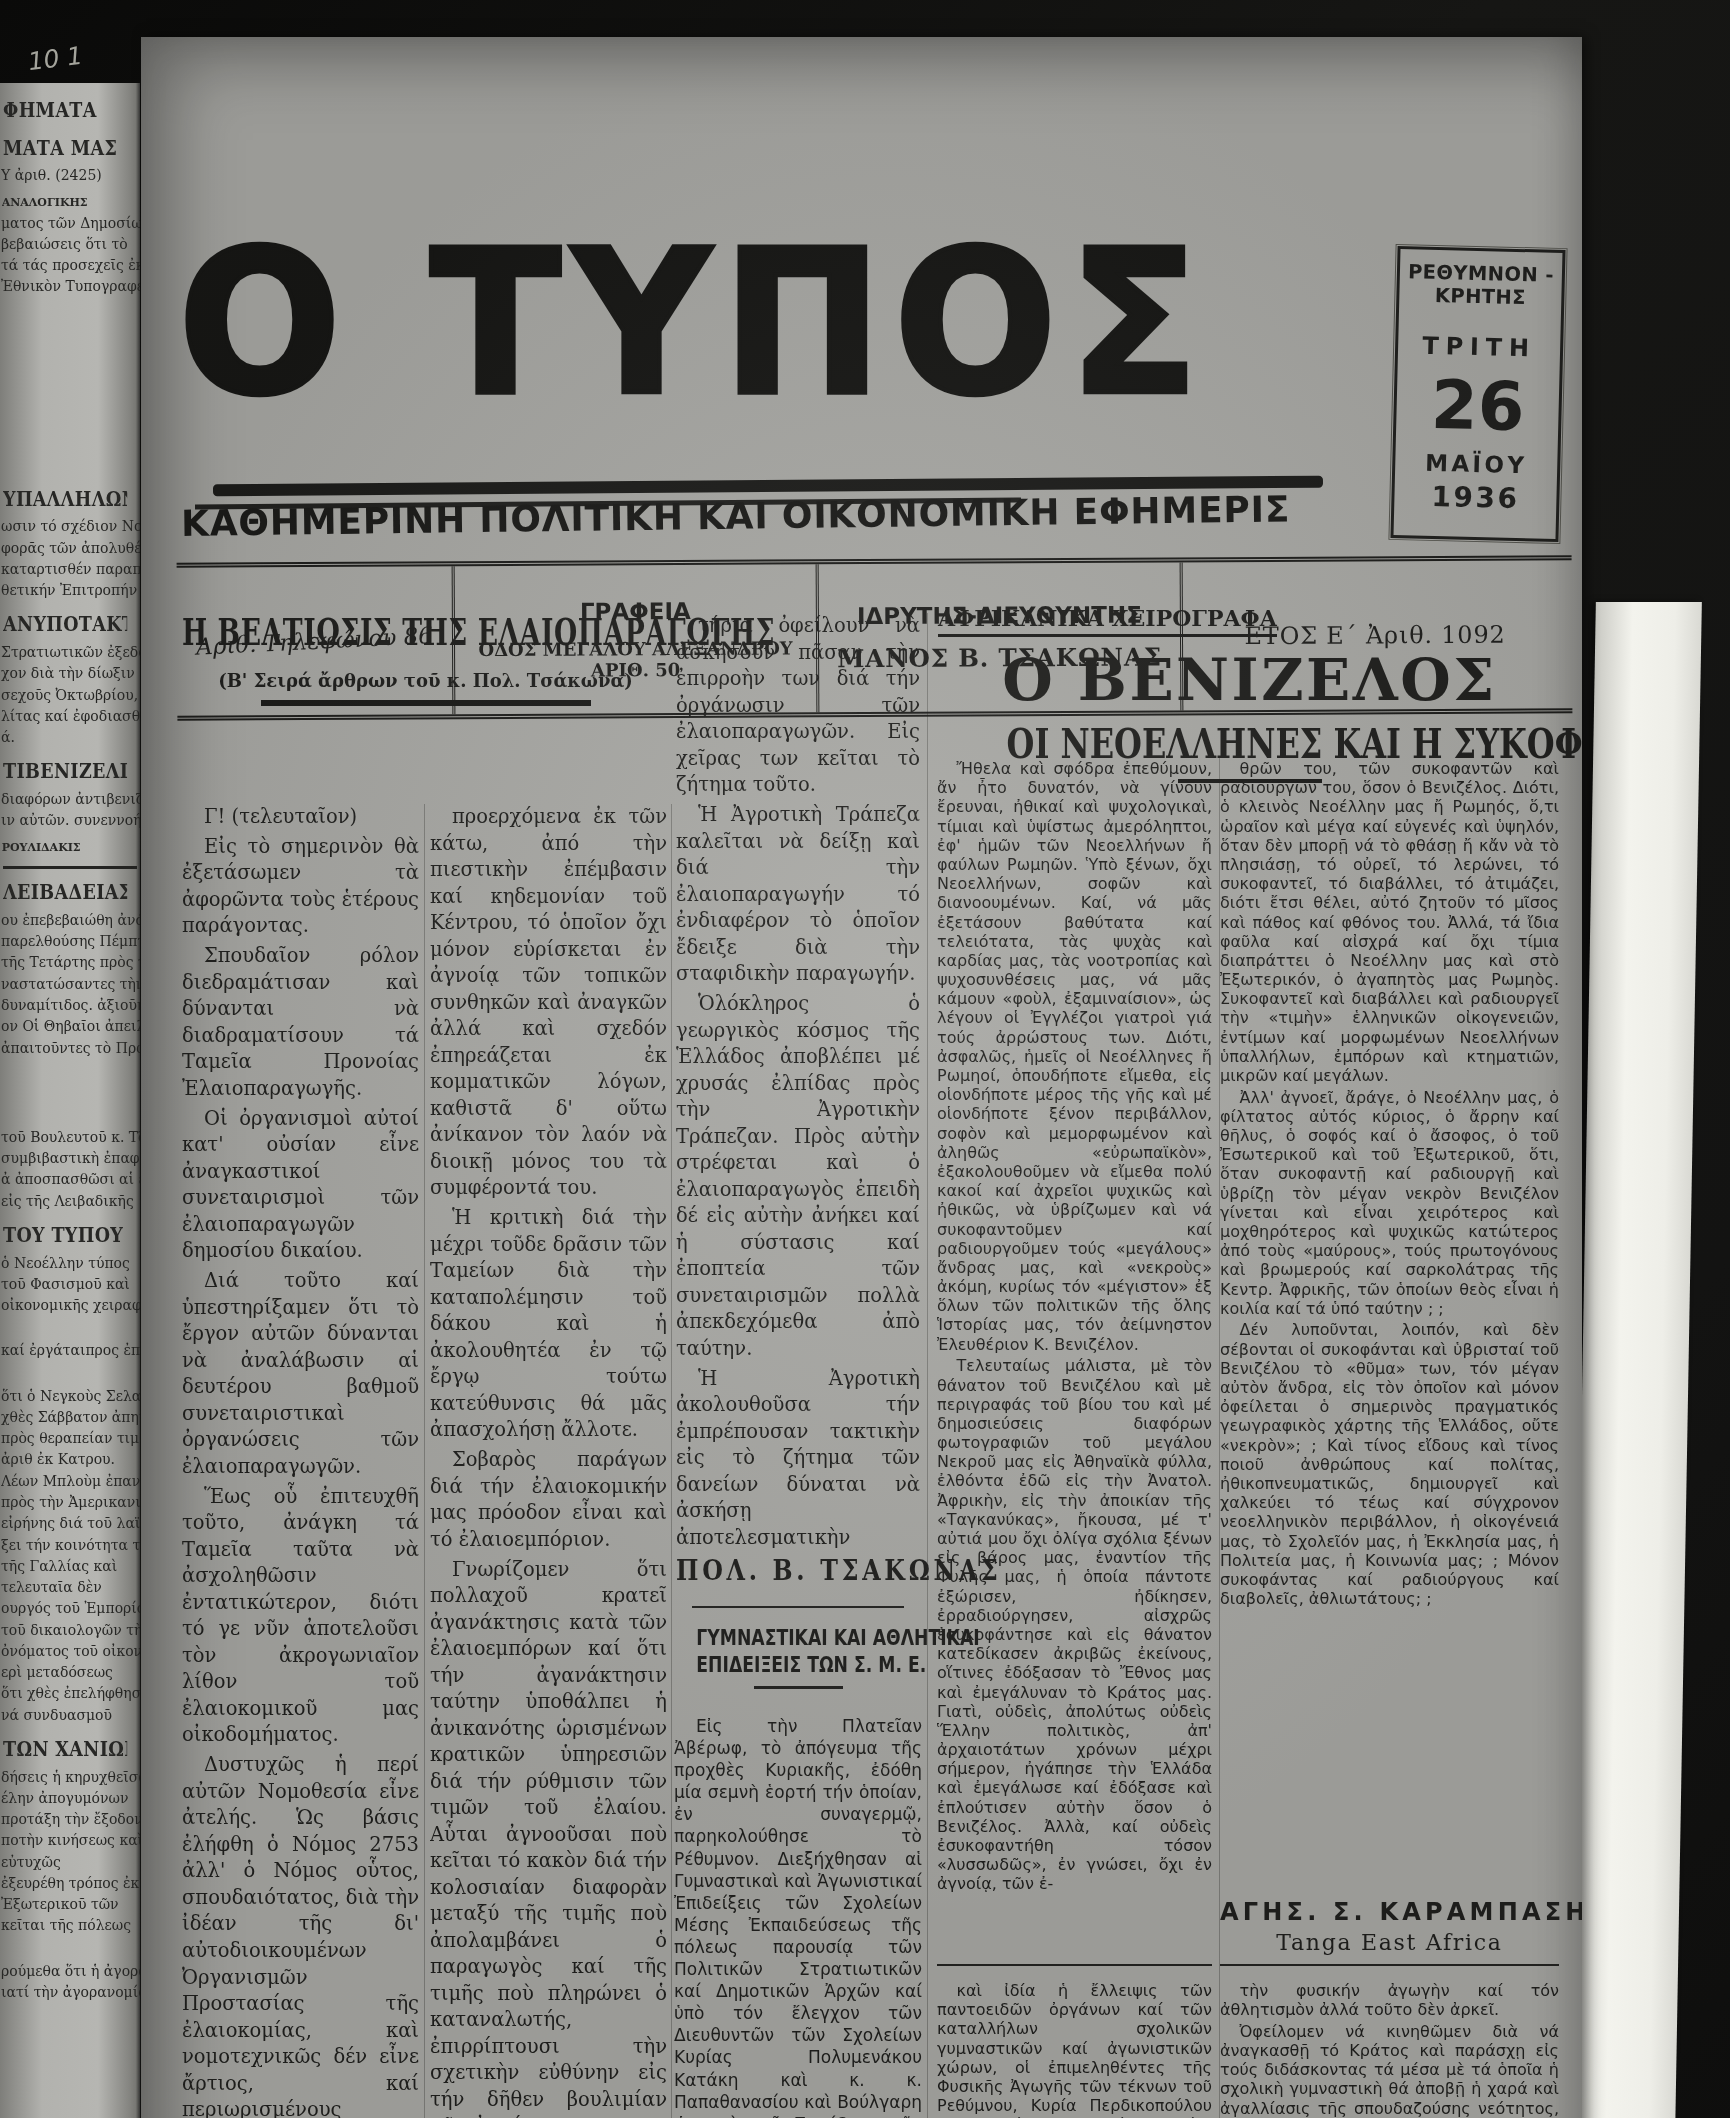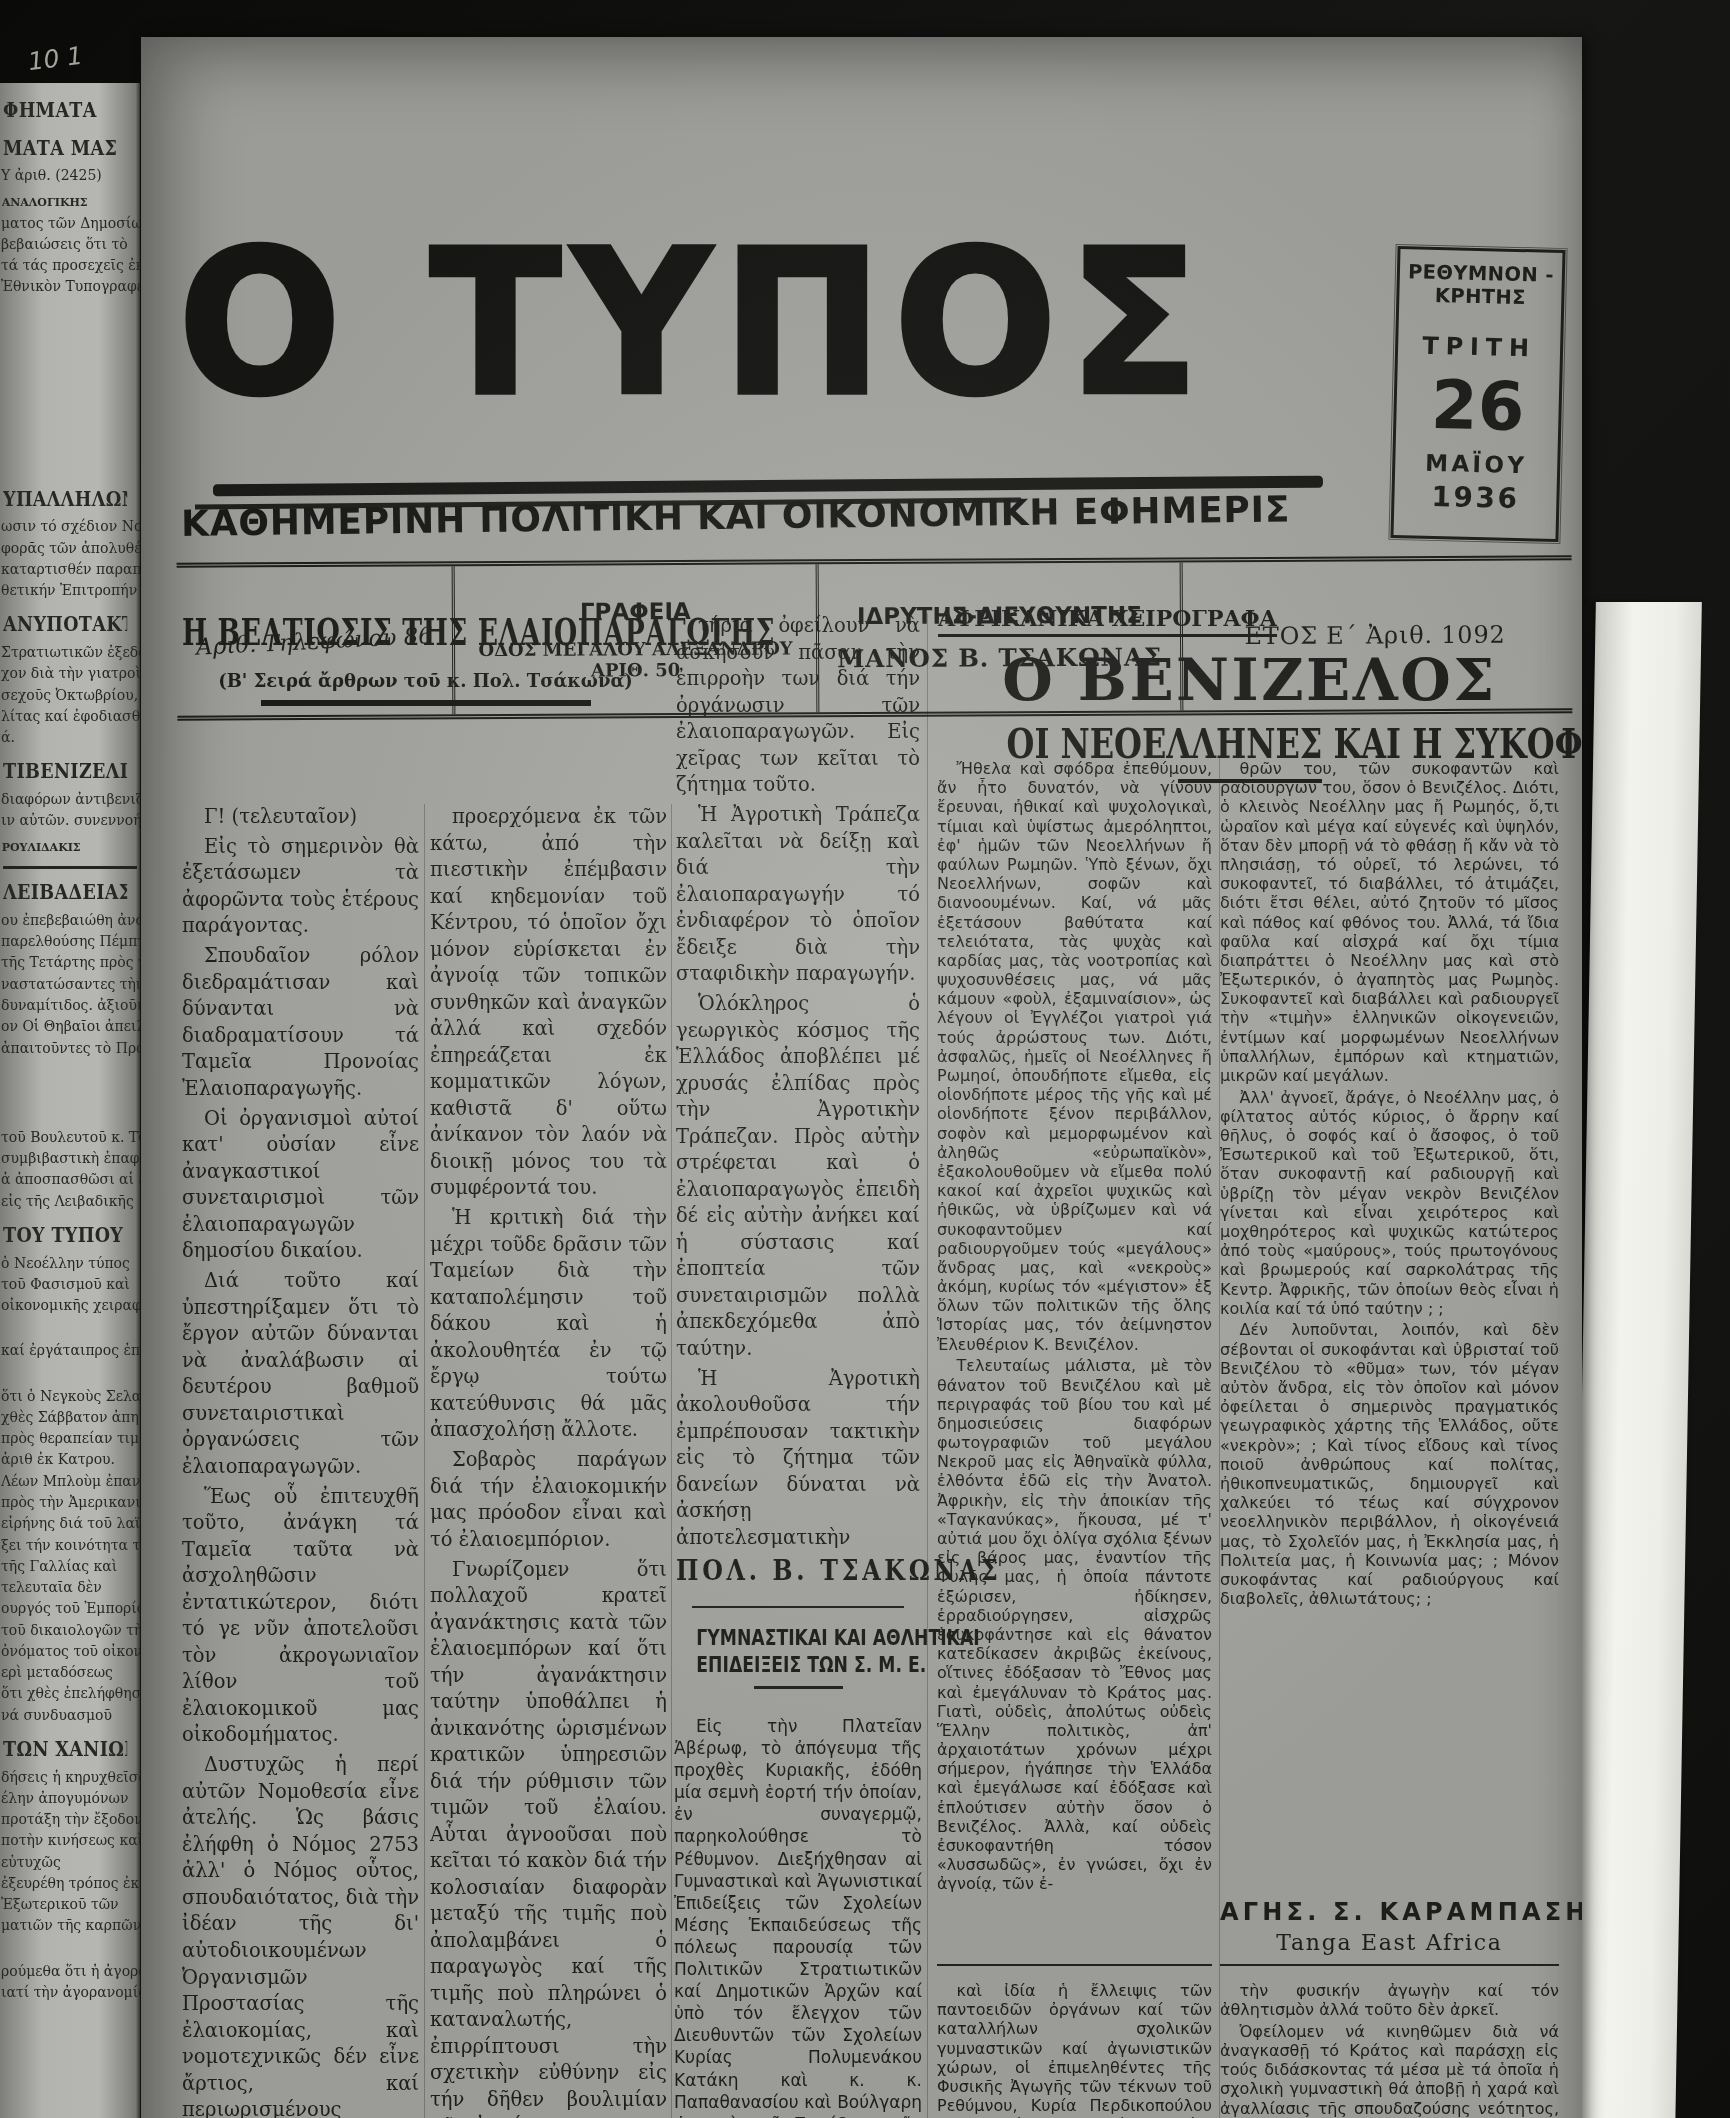--- a/index.html
+++ b/index.html
@@ -120,7 +120,7 @@
       <div class="frag k-sm">θετικήν Ἐπιτροπήν τῆς</div>
       <div class="frag k-big">ΑΝΥΠΟΤΑΚΤΩΝ</div>
       <div class="frag k-sm">Στρατιωτικῶν ἐξεδόθη</div>
-      <div class="frag k-sm">χον διὰ τὴν γιατροὶ</div>
+      <div class="frag k-sm">χον διὰ τὴν δίωξιν</div>
       <div class="frag k-sm">σεχοῦς Ὀκτωβρίου, διά</div>
       <div class="frag k-sm">λίτας καί ἐφοδιασθοῦν</div>
       <div class="frag k-sm">ά.</div>

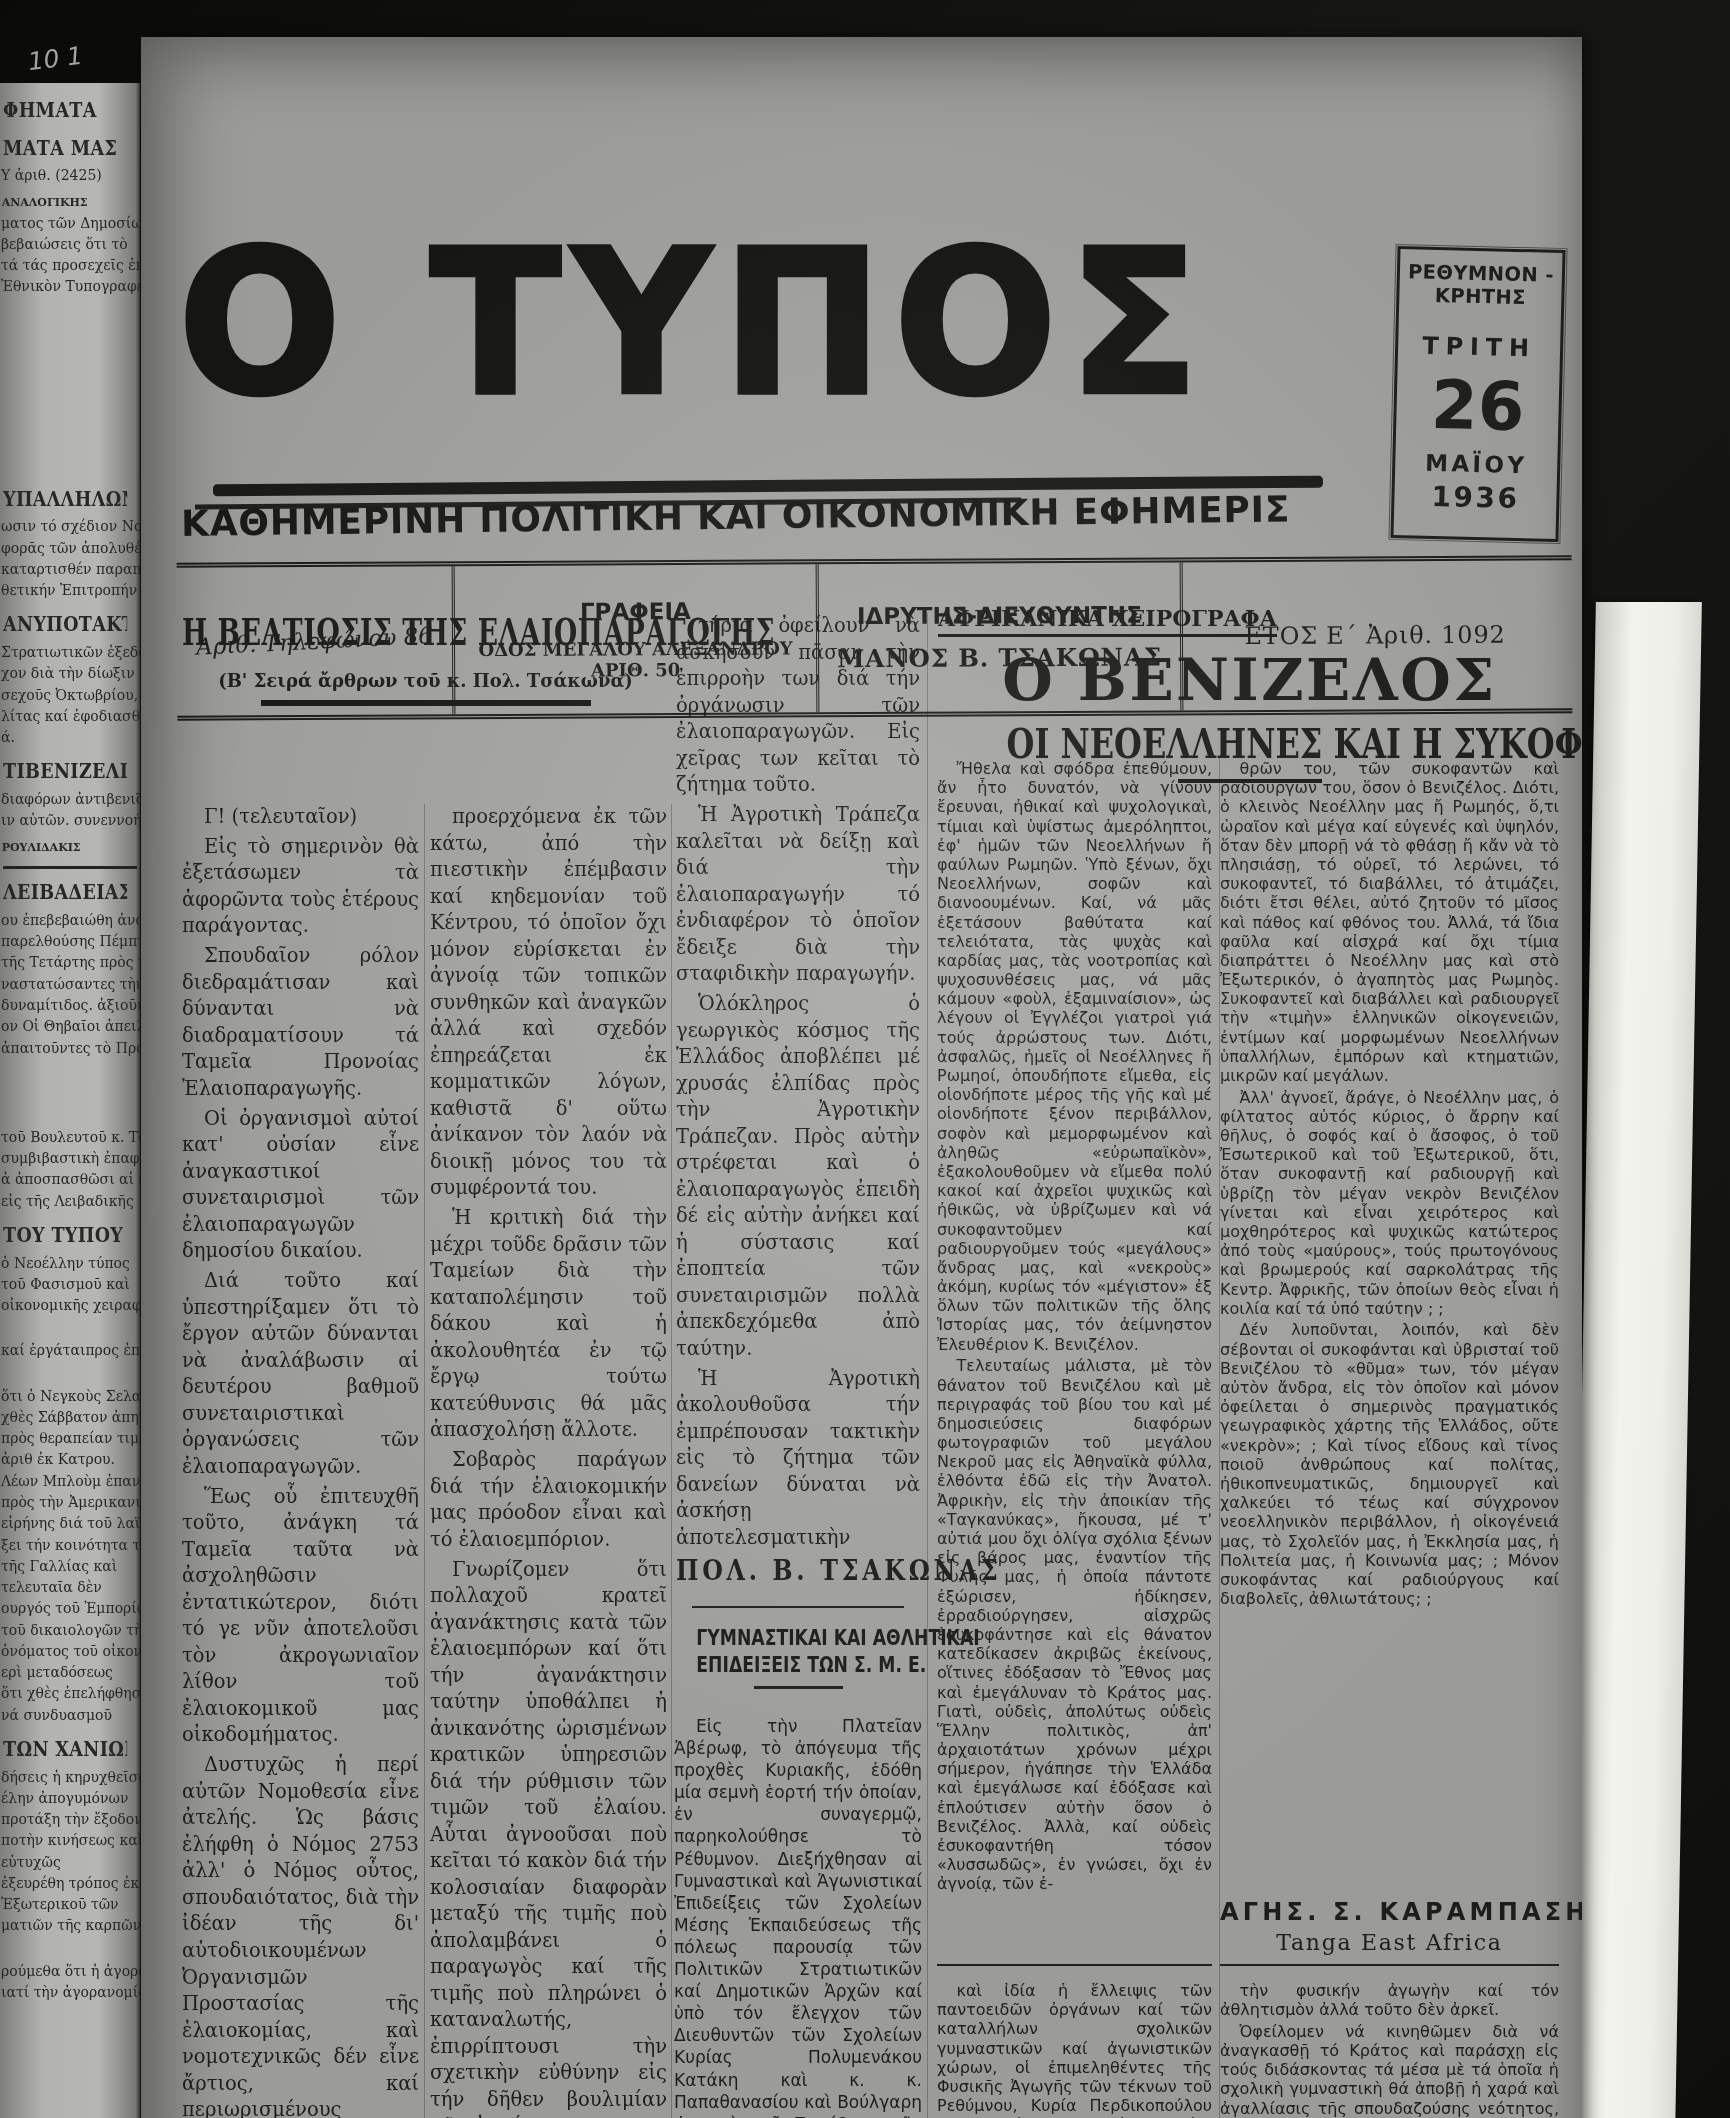--- a/index.html
+++ b/index.html
@@ -173,7 +173,7 @@
       <div class="frag k-sm">εὐτυχῶς</div>
       <div class="frag k-sm">ἐξευρέθη τρόπος ἐκ</div>
       <div class="frag k-sm">Ἐξωτερικοῦ τῶν</div>
-      <div class="frag k-sm">ματιῶν τῆς καρπῶν</div>
+      <div class="frag k-sm">κεῖται τῆς πόλεως</div>
       <div class="frag k-gap3"></div>
       <div class="frag k-sm">ρούμεθα ὅτι ἡ ἀγορανομία</div>
       <div class="frag k-sm">ιατί τὴν ἀγορανομίαν</div>

